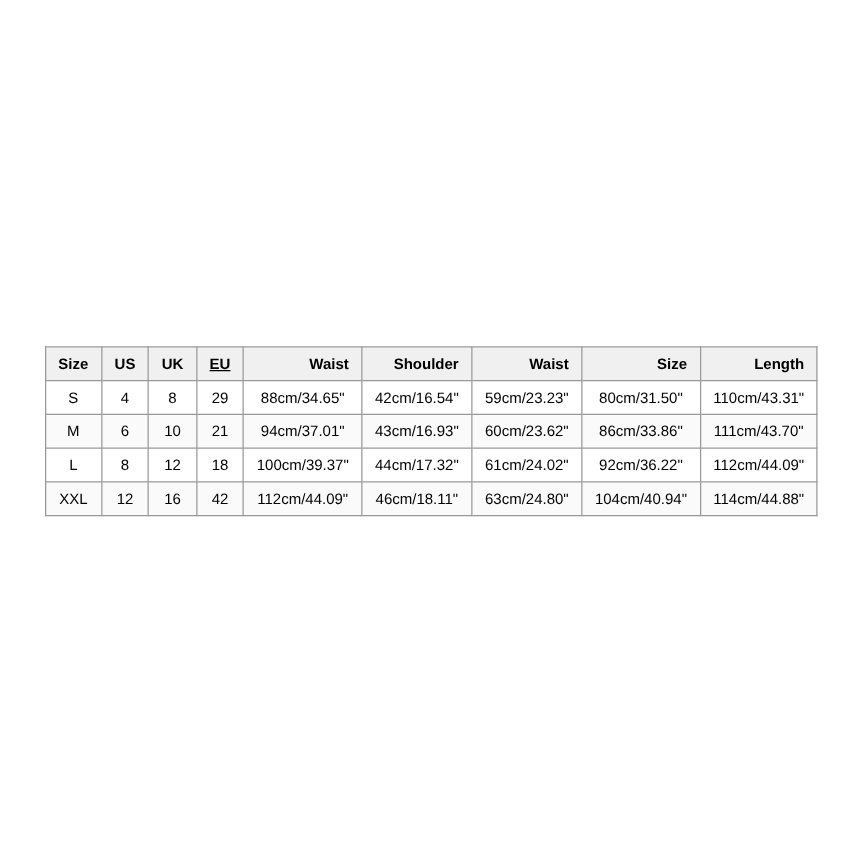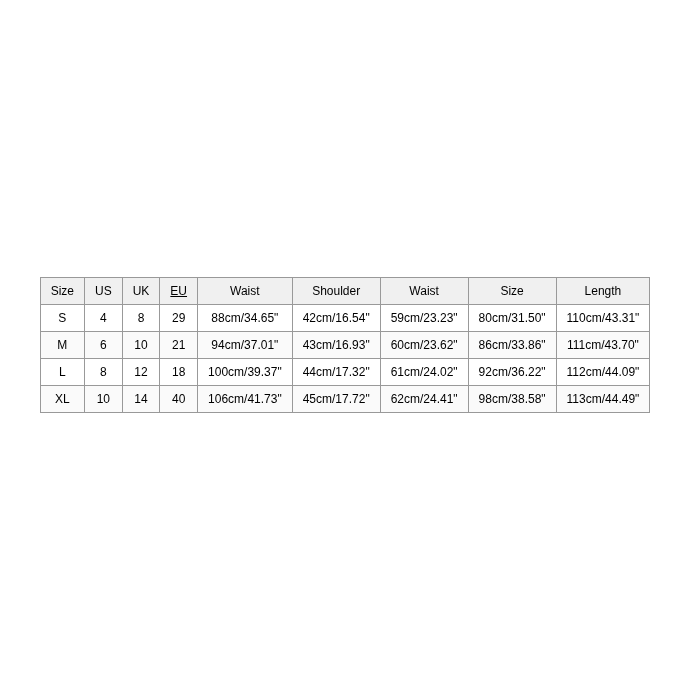--- a/index.html
+++ b/index.html
@@ -40,7 +40,8 @@
     }
 
     table thead th {
-      font-weight: normal;
+      font-weight: bold;
+      text-align: right;
     }
 
     table tbody tr:nth-child(even) {

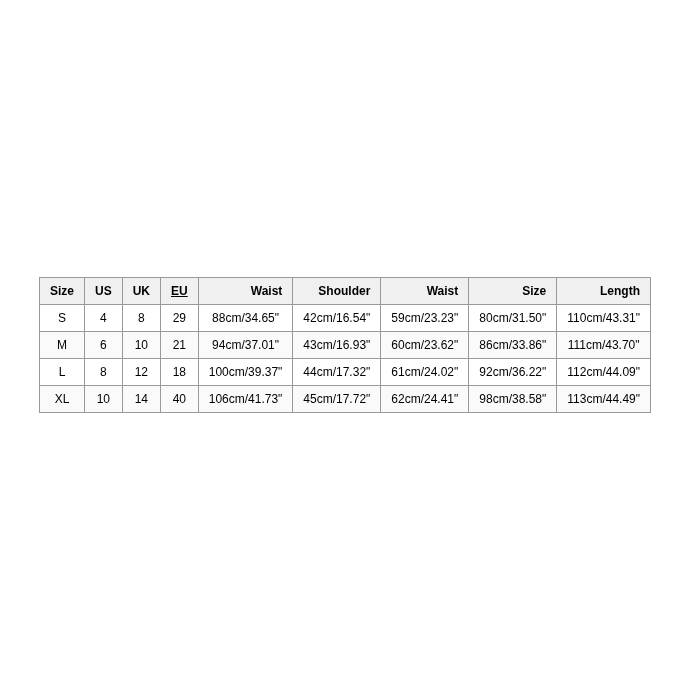--- a/index.html
+++ b/index.html
@@ -108,17 +108,6 @@
           <td>92cm/36.22"</td>
           <td>112cm/44.09"</td>
         </tr>
-        <tr>
-          <td>XL</td>
-          <td>10</td>
-          <td>14</td>
-          <td>40</td>
-          <td>106cm/41.73"</td>
-          <td>45cm/17.72"</td>
-          <td>62cm/24.41"</td>
-          <td>98cm/38.58"</td>
-          <td>113cm/44.49"</td>
-        </tr>
       </tbody>
   </table>
 </div>

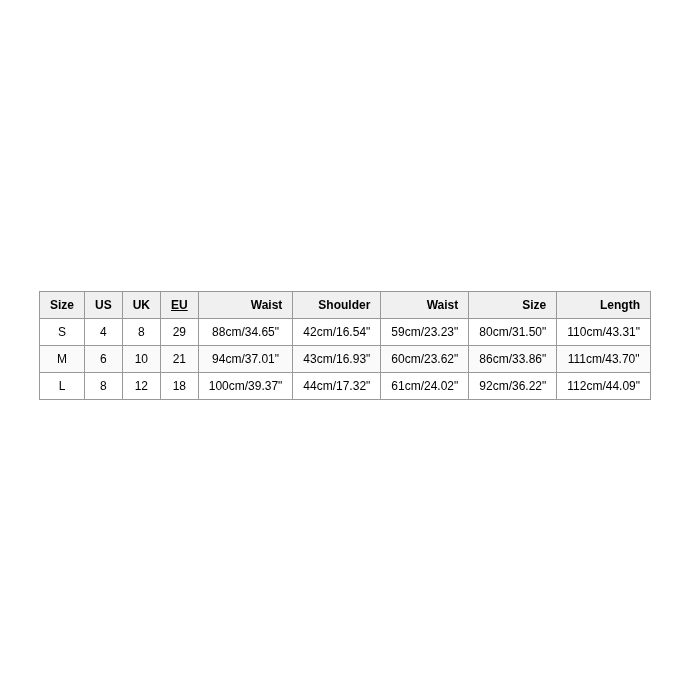--- a/index.html
+++ b/index.html
@@ -108,6 +108,17 @@
           <td>92cm/36.22"</td>
           <td>112cm/44.09"</td>
         </tr>
+        <tr>
+          <td>XXL</td>
+          <td>12</td>
+          <td>16</td>
+          <td>42</td>
+          <td>112cm/44.09"</td>
+          <td>46cm/18.11"</td>
+          <td>63cm/24.80"</td>
+          <td>104cm/40.94"</td>
+          <td>114cm/44.88"</td>
+        </tr>
       </tbody>
   </table>
 </div>

